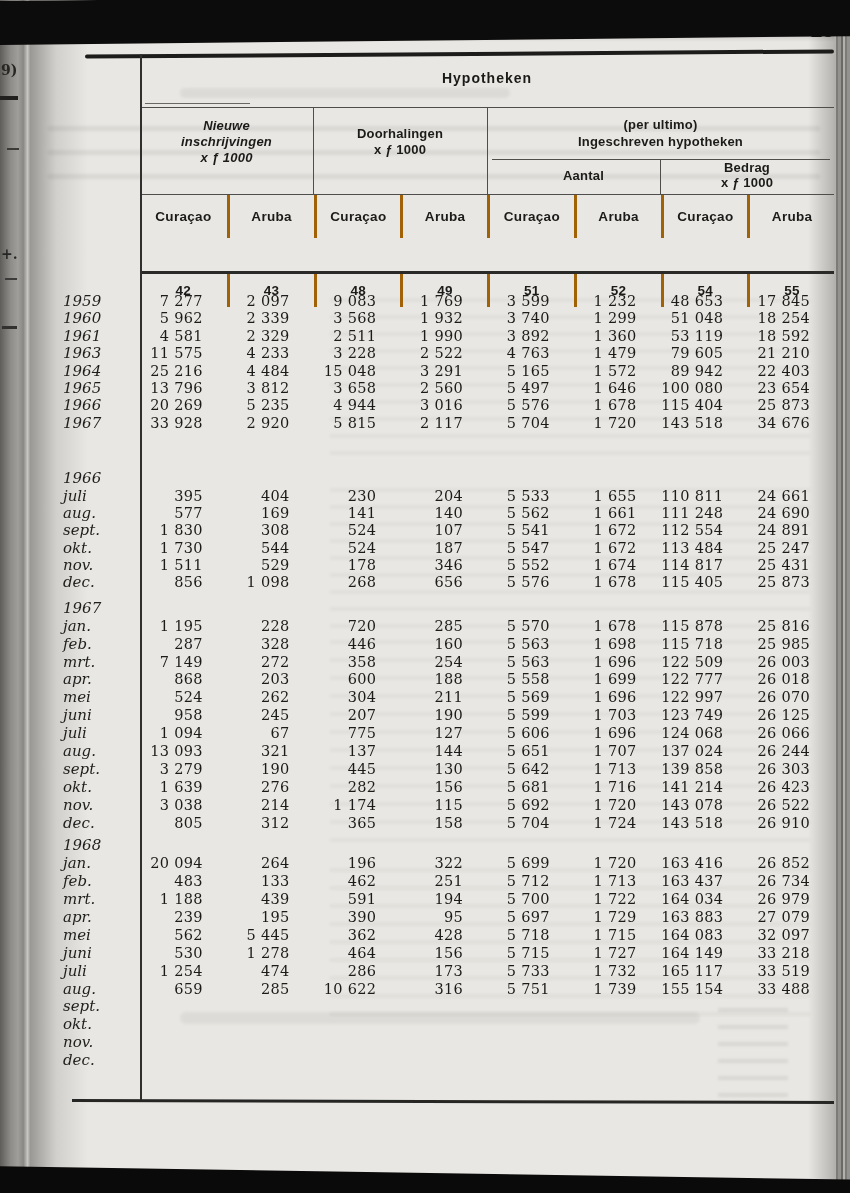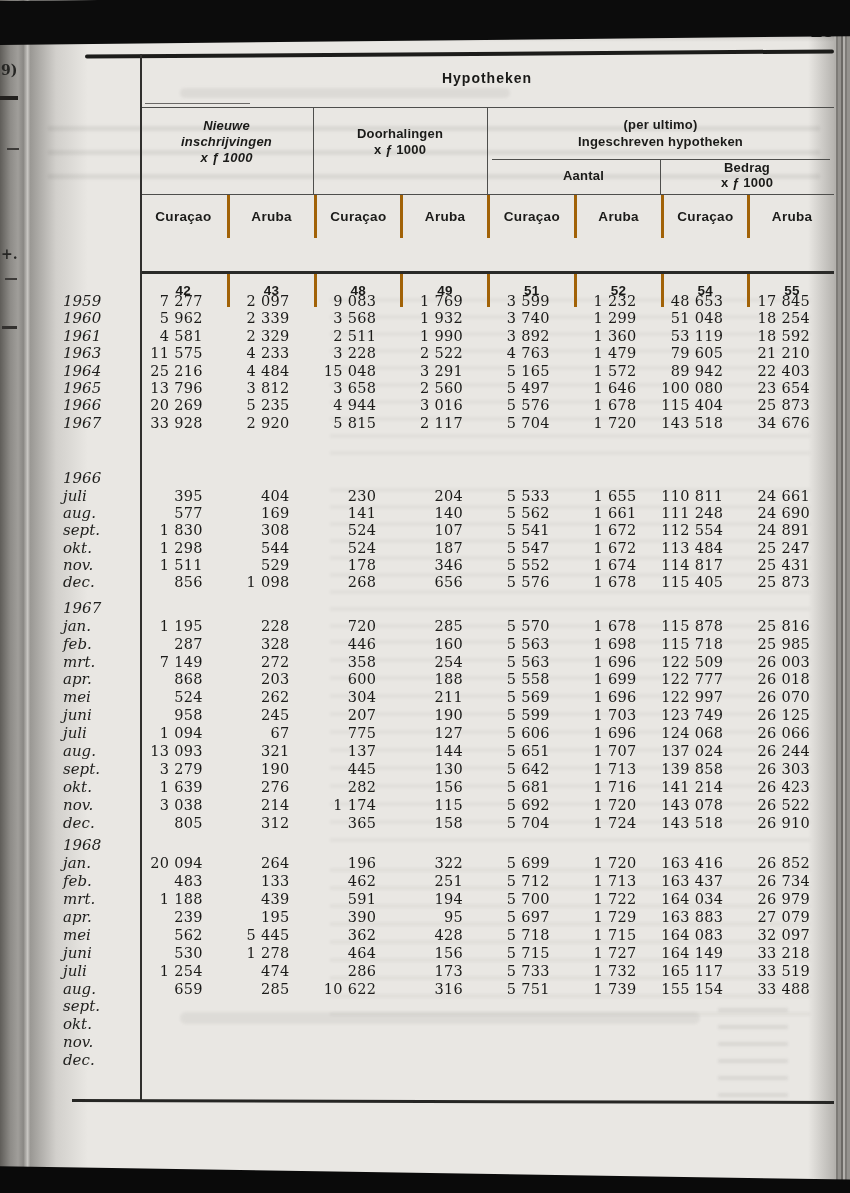--- a/index.html
+++ b/index.html
@@ -282,7 +282,7 @@
           </div>
           <div class="row">
             <span class="label">okt.</span>
-            <span class="cell">1 298</span>
+            <span class="cell">1 730</span>
             <span class="cell">544</span>
             <span class="cell">524</span>
             <span class="cell">187</span>

